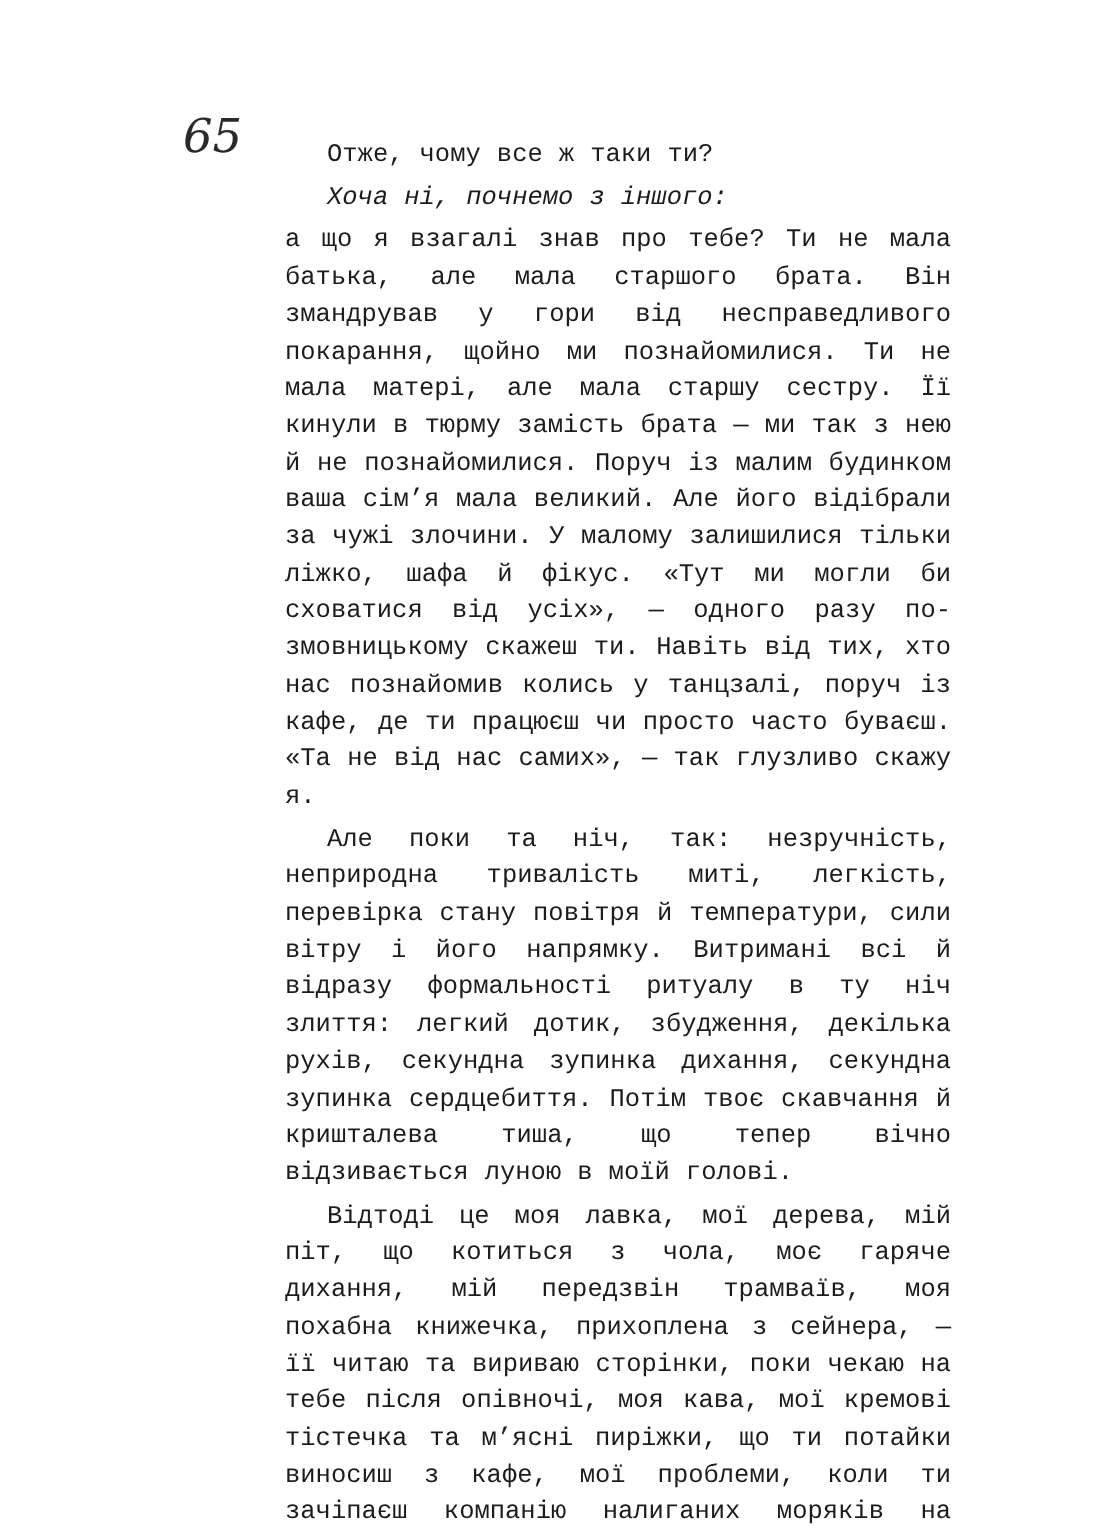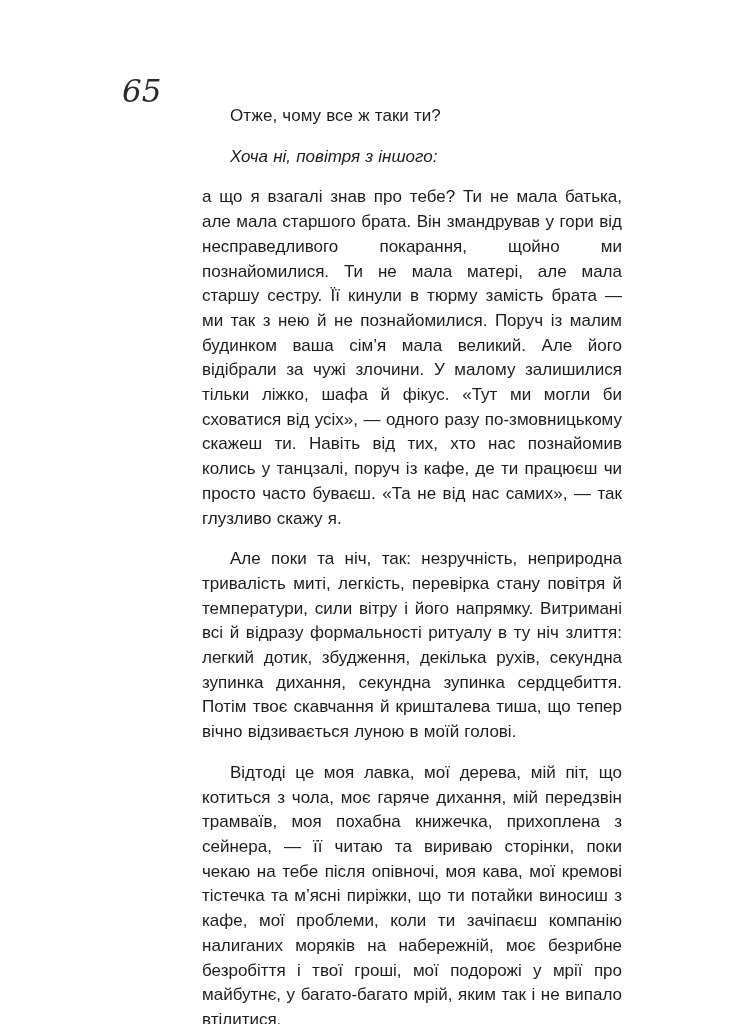--- a/index.html
+++ b/index.html
@@ -44,8 +44,9 @@
       word-spacing: 0.5px;
     }
     .text-block p {
-      margin: 16px;
+      margin: 4px;
       padding: 0;
+      font-family: Liberation Mono, monospace;
     }
     p.indent {
       text-indent: 28px;

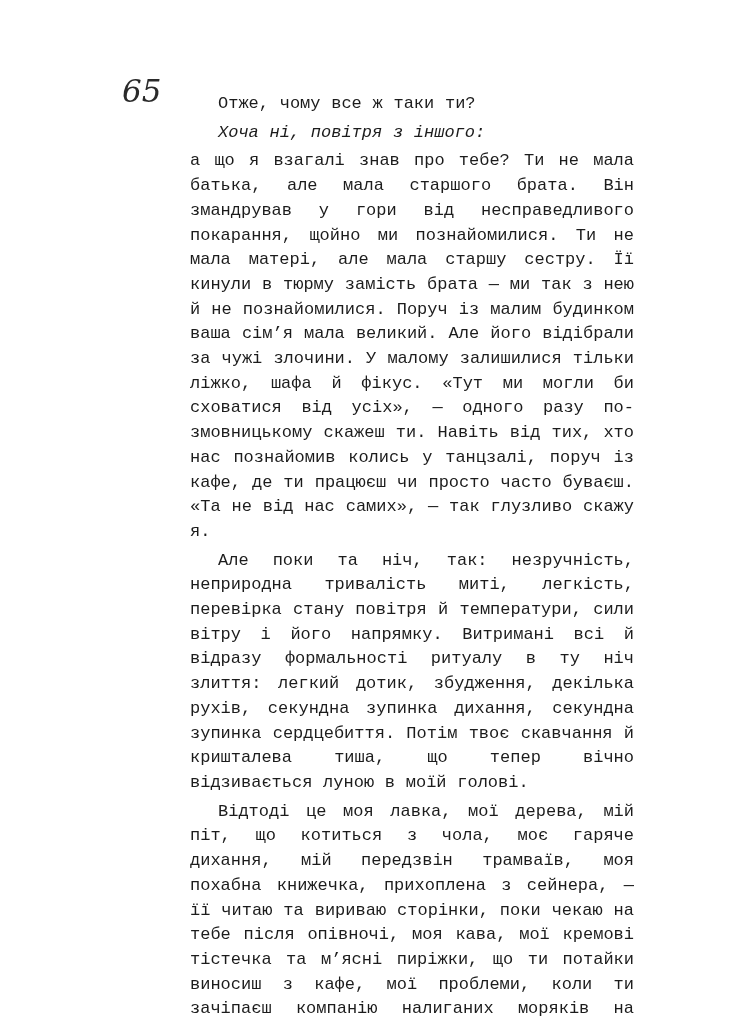--- a/index.html
+++ b/index.html
@@ -64,7 +64,7 @@
 
   <div class="text-block">
     <p class="indent">Отже, чому все ж таки ти?</p>
-    <p class="indent italic">Хоча ні, повітря з іншого:</p>
+    <p class="indent italic">Хоча ні, почнемо з іншого:</p>
     <p>а що я взагалі знав про тебе? Ти не мала батька, але мала старшого брата. Він змандрував у гори від несправедливого покарання, щойно ми познайомилися. Ти не мала матері, але мала старшу сестру. Її кинули в тюрму замість брата — ми так з нею й не познайомилися. Поруч із малим будинком ваша сім’я мала великий. Але його відібрали за чужі злочини. У малому залишилися тільки ліжко, шафа й фікус. «Тут ми могли би сховатися від усіх», — одного разу по-змовницькому скажеш ти. Навіть від тих, хто нас познайомив колись у танцзалі, поруч із кафе, де ти працюєш чи просто часто буваєш. «Та не від нас самих», — так глузливо скажу я.</p>
     <p class="indent">Але поки та ніч, так: незручність, неприродна тривалість миті, легкість, перевірка стану повітря й температури, сили вітру і його напрямку. Витримані всі й відразу формальності ритуалу в ту ніч злиття: легкий дотик, збудження, декілька рухів, секундна зупинка дихання, секундна зупинка сердцебиття. Потім твоє скавчання й кришталева тиша, що тепер вічно відзивається луною в моїй голові.</p>
     <p class="indent">Відтоді це моя лавка, мої дерева, мій піт, що котиться з чола, моє гаряче дихання, мій передзвін трамваїв, моя похабна книжечка, прихоплена з сейнера, — її читаю та вириваю сторінки, поки чекаю на тебе після опівночі, моя кава, мої кремові тістечка та м’ясні пиріжки, що ти потайки виносиш з кафе, мої проблеми, коли ти зачіпаєш компанію налиганих моряків на набережній, моє безрибне безробіття і твої гроші, мої подорожі у мрії про майбутнє, у багато-багато мрій, яким так і не випало втілитися.</p>

